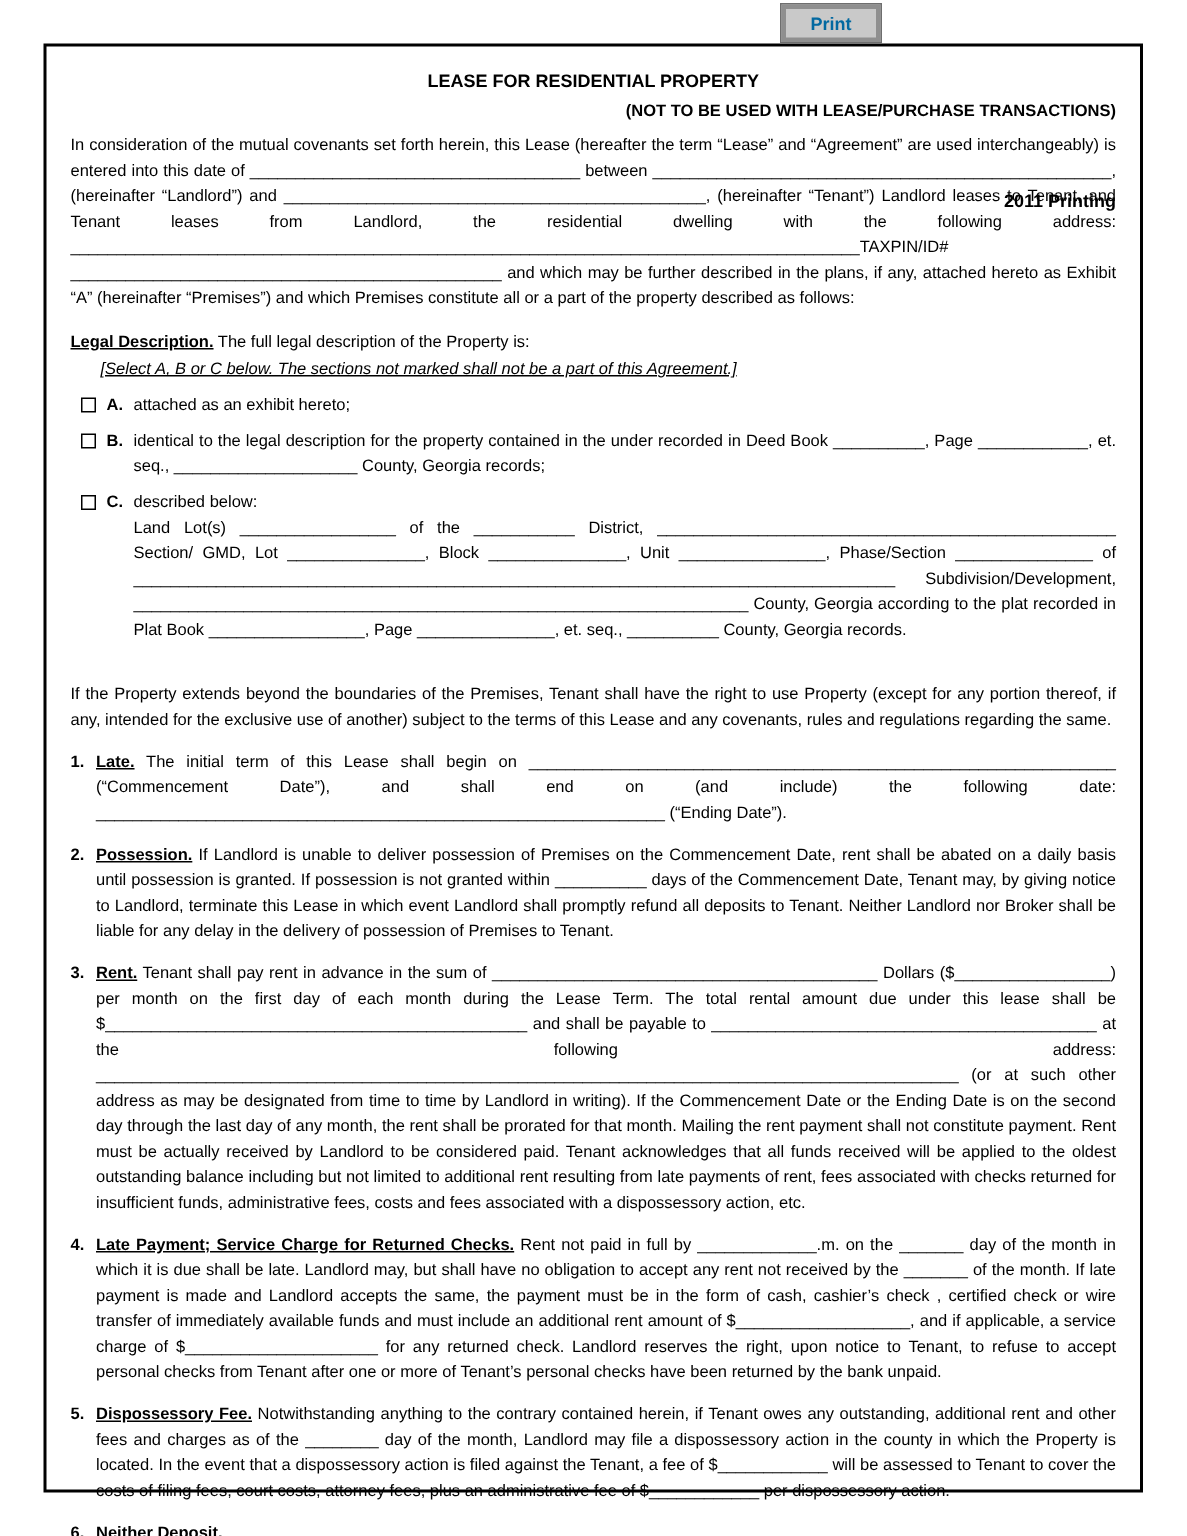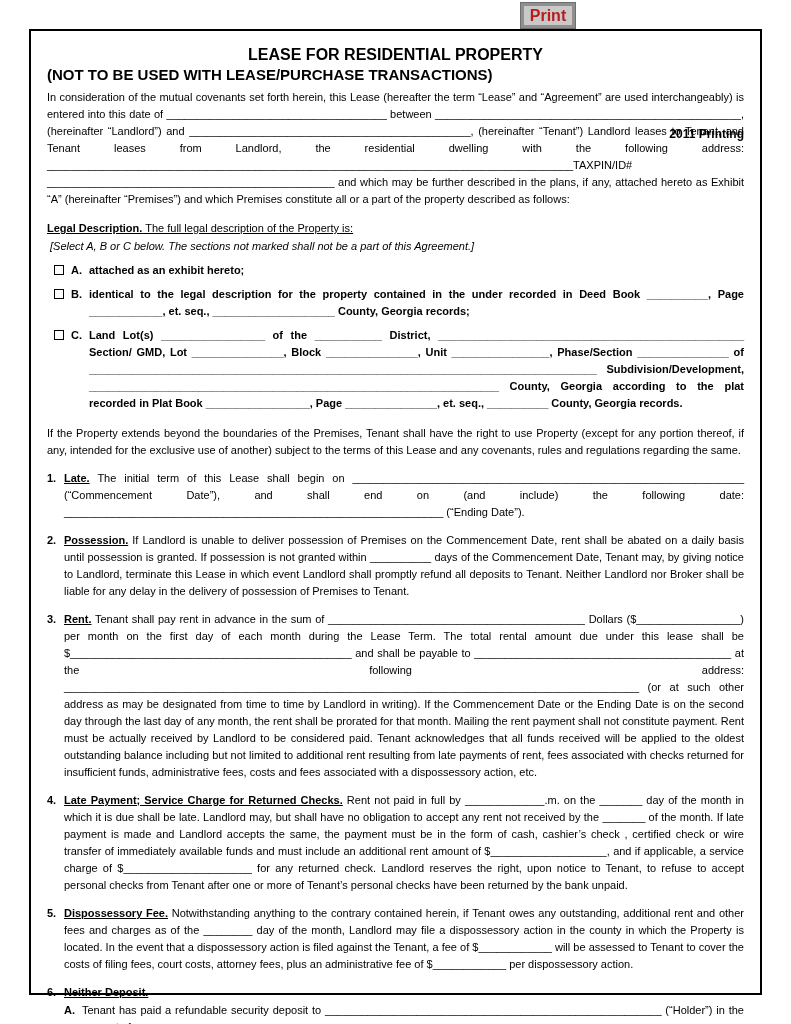--- a/index.html
+++ b/index.html
@@ -13,12 +13,12 @@
   .print-bar { position: relative; height: 29px; }
   .print-btn {
     position: absolute; left: 521px; top: 3px;
-    width: 54px; height: 25px;
+    width: 66px; height: 25px;
     background: #c9c9c9;
     border: 3px solid #8f8f8f;
     outline: 1px solid #6e6e6e;
     font-family: "Liberation Sans", sans-serif;
-    font-weight: bold; font-size: 16px; color: #b91c1c;
+    font-weight: bold; font-size: 12px; color: #0369a1;
     cursor: pointer;
   }
   .page {

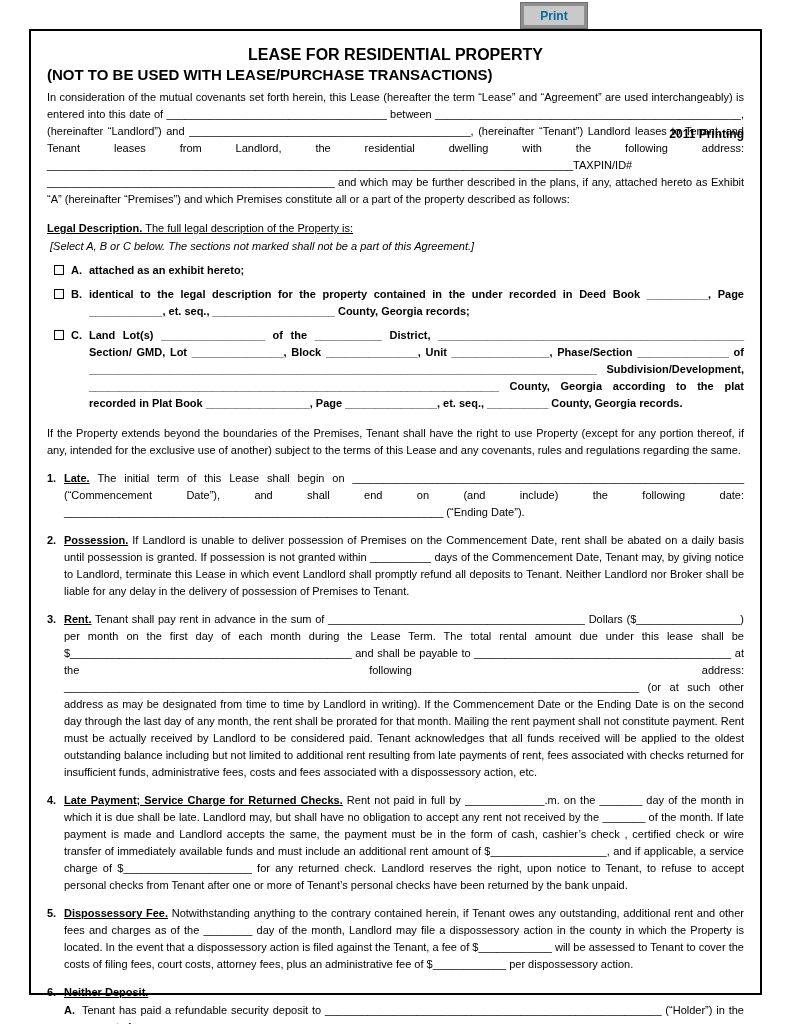--- a/index.html
+++ b/index.html
@@ -30,7 +30,7 @@
     background: #fff;
   }
   .header { position: relative; height: 106px; }
-  .title   { text-align: center; font-size: 16px; font-weight: bold; margin-top: 9px; }
+  .title   { text-align: center; font-size: 12px; font-weight: bold; margin-top: 9px; }
   .subtitle{ text-align: left; font-size: 15px; font-weight: bold; margin-top: 3px; }
   .logo { position: absolute; top: 0; right: 2px; width: 92px; height: 92px; }
   .printing { position: absolute; top: 89px; right: 0; font-size: 12px; font-weight: bold; text-align: center; }

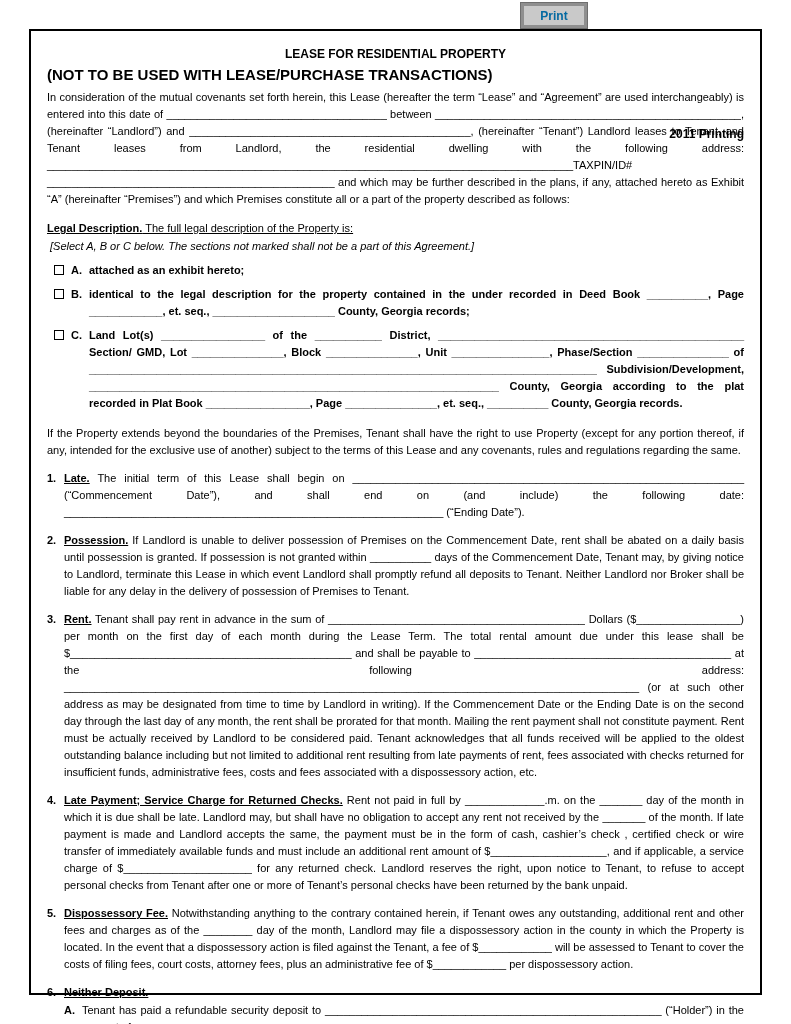--- a/index.html
+++ b/index.html
@@ -31,7 +31,7 @@
   }
   .header { position: relative; height: 106px; }
   .title   { text-align: center; font-size: 12px; font-weight: bold; margin-top: 9px; }
-  .subtitle{ text-align: left; font-size: 15px; font-weight: bold; margin-top: 3px; }
+  .subtitle{ text-align: right; font-size: 11px; font-weight: bold; margin-top: 3px; }
   .logo { position: absolute; top: 0; right: 2px; width: 92px; height: 92px; }
   .printing { position: absolute; top: 89px; right: 0; font-size: 12px; font-weight: bold; text-align: center; }
   p.flow { text-align: justify; overflow-wrap: break-word; }

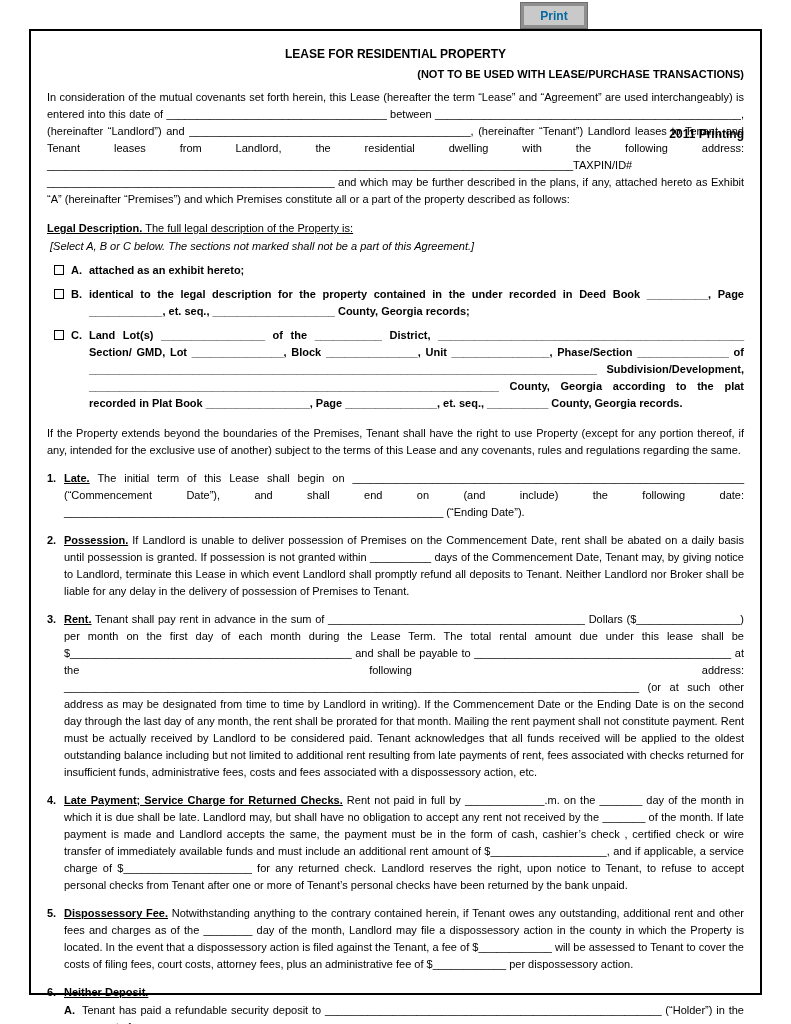--- a/index.html
+++ b/index.html
@@ -36,7 +36,7 @@
   .printing { position: absolute; top: 89px; right: 0; font-size: 12px; font-weight: bold; text-align: center; }
   p.flow { text-align: justify; overflow-wrap: break-word; }
   .intro { margin-top: 6px; }
-  .ld-head { margin-top: 12px; text-decoration: underline; }
+  .ld-head { margin-top: 12px; }
   .b-u { font-weight: bold; text-decoration: underline; }
   .italic { font-style: italic; }
   .ld-note { margin-left: 3px; margin-top: 1px; }

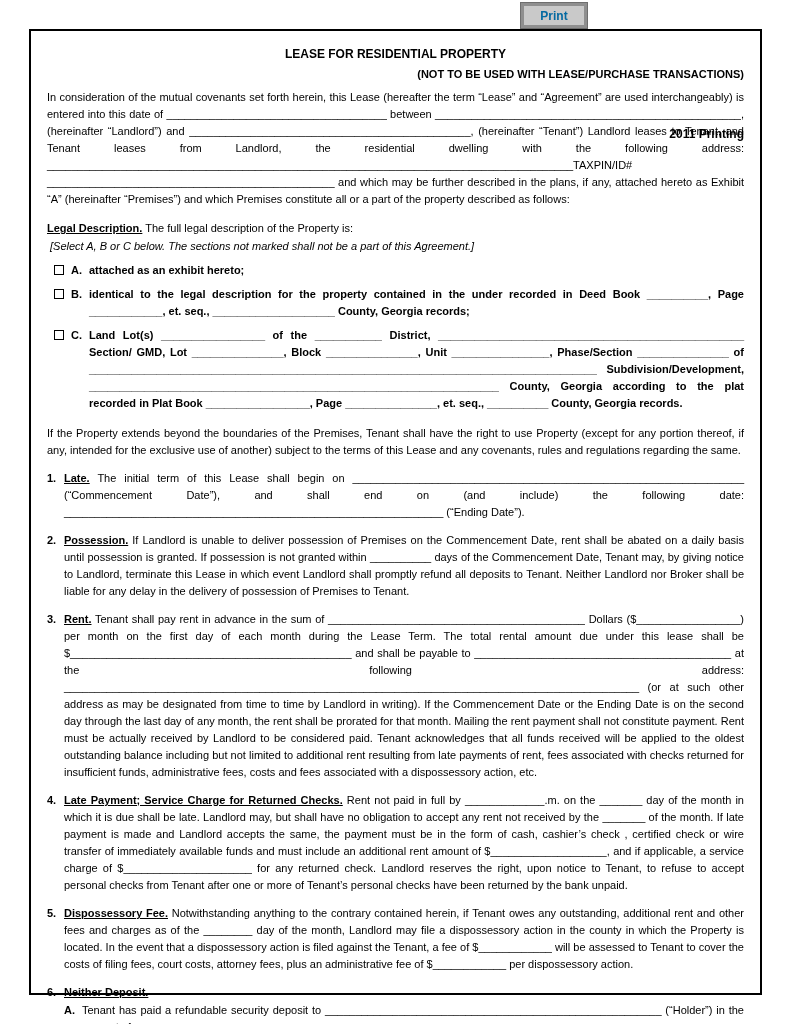--- a/index.html
+++ b/index.html
@@ -39,7 +39,7 @@
   .ld-head { margin-top: 12px; }
   .b-u { font-weight: bold; text-decoration: underline; }
   .italic { font-style: italic; }
-  .ld-note { margin-left: 3px; margin-top: 1px; }
+  .ld-note { margin-left: 20px; margin-top: 1px; text-decoration: underline; }
   .li { display: flex; margin-left: 7px; margin-top: 7px; }
   .cb {
     display: inline-block; width: 10px; height: 10px;

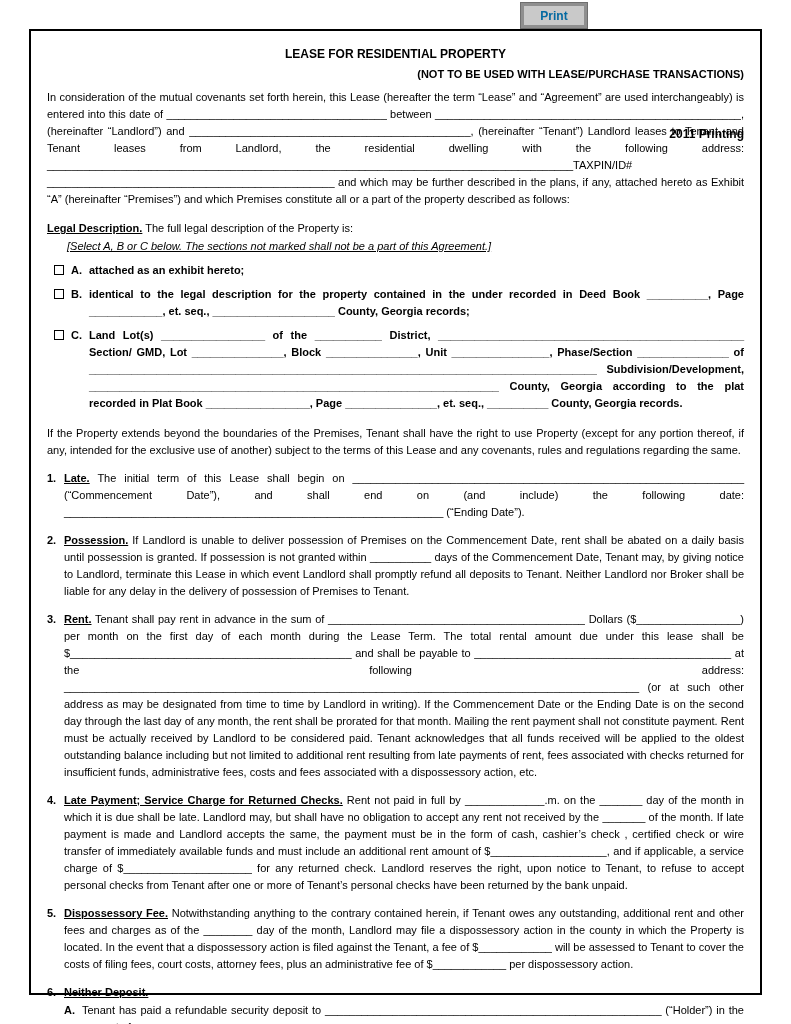--- a/index.html
+++ b/index.html
@@ -48,7 +48,7 @@
     cursor: pointer;
   }
   .letter { font-weight: bold; width: 18px; flex-shrink: 0; }
-  .li-text { flex: 1; text-align: justify; overflow-wrap: break-word; font-weight: bold; }
+  .li-text { flex: 1; text-align: justify; overflow-wrap: break-word; }
   .extends { margin-top: 13px; }
   .section { display: flex; margin-top: 11px; }
   .sec-num { font-weight: bold; width: 17px; flex-shrink: 0; }

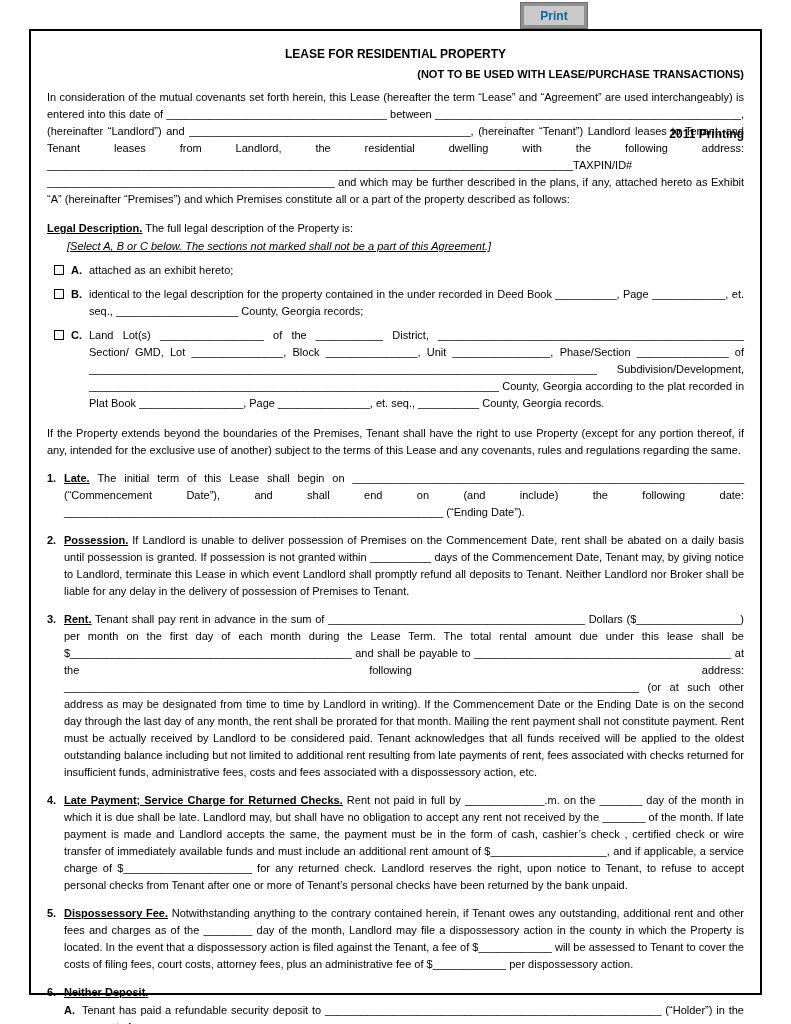--- a/index.html
+++ b/index.html
@@ -94,6 +94,7 @@
     <span class="cb"></span>
     <span class="letter">C.</span>
     <div class="li-text">
+      <div>described below:</div>
       <div class="li-text">Land Lot(s) _________________ of the ___________ District, __________________________________________________ Section/ GMD, Lot _______________, Block _______________, Unit ________________, Phase/Section _______________ of ___________________________________________________________________________________ Subdivision/Development, ___________________________________________________________________ County, Georgia according to the plat recorded in Plat Book _________________, Page _______________, et. seq., __________ County, Georgia records.</div>
     </div>
   </div>

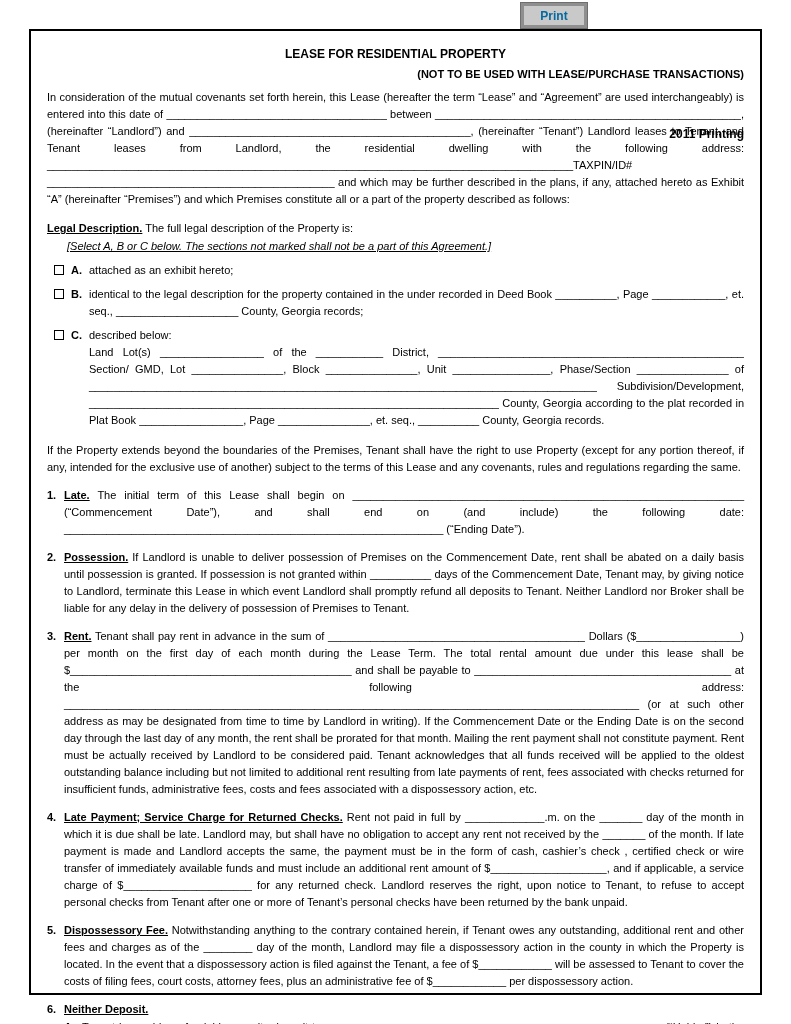--- a/index.html
+++ b/index.html
@@ -49,7 +49,7 @@
   }
   .letter { font-weight: bold; width: 18px; flex-shrink: 0; }
   .li-text { flex: 1; text-align: justify; overflow-wrap: break-word; }
-  .extends { margin-top: 13px; }
+  .extends { margin-top: 26px; }
   .section { display: flex; margin-top: 11px; }
   .sec-num { font-weight: bold; width: 17px; flex-shrink: 0; }
   .sec-content { flex: 1; text-align: justify; overflow-wrap: break-word; }

